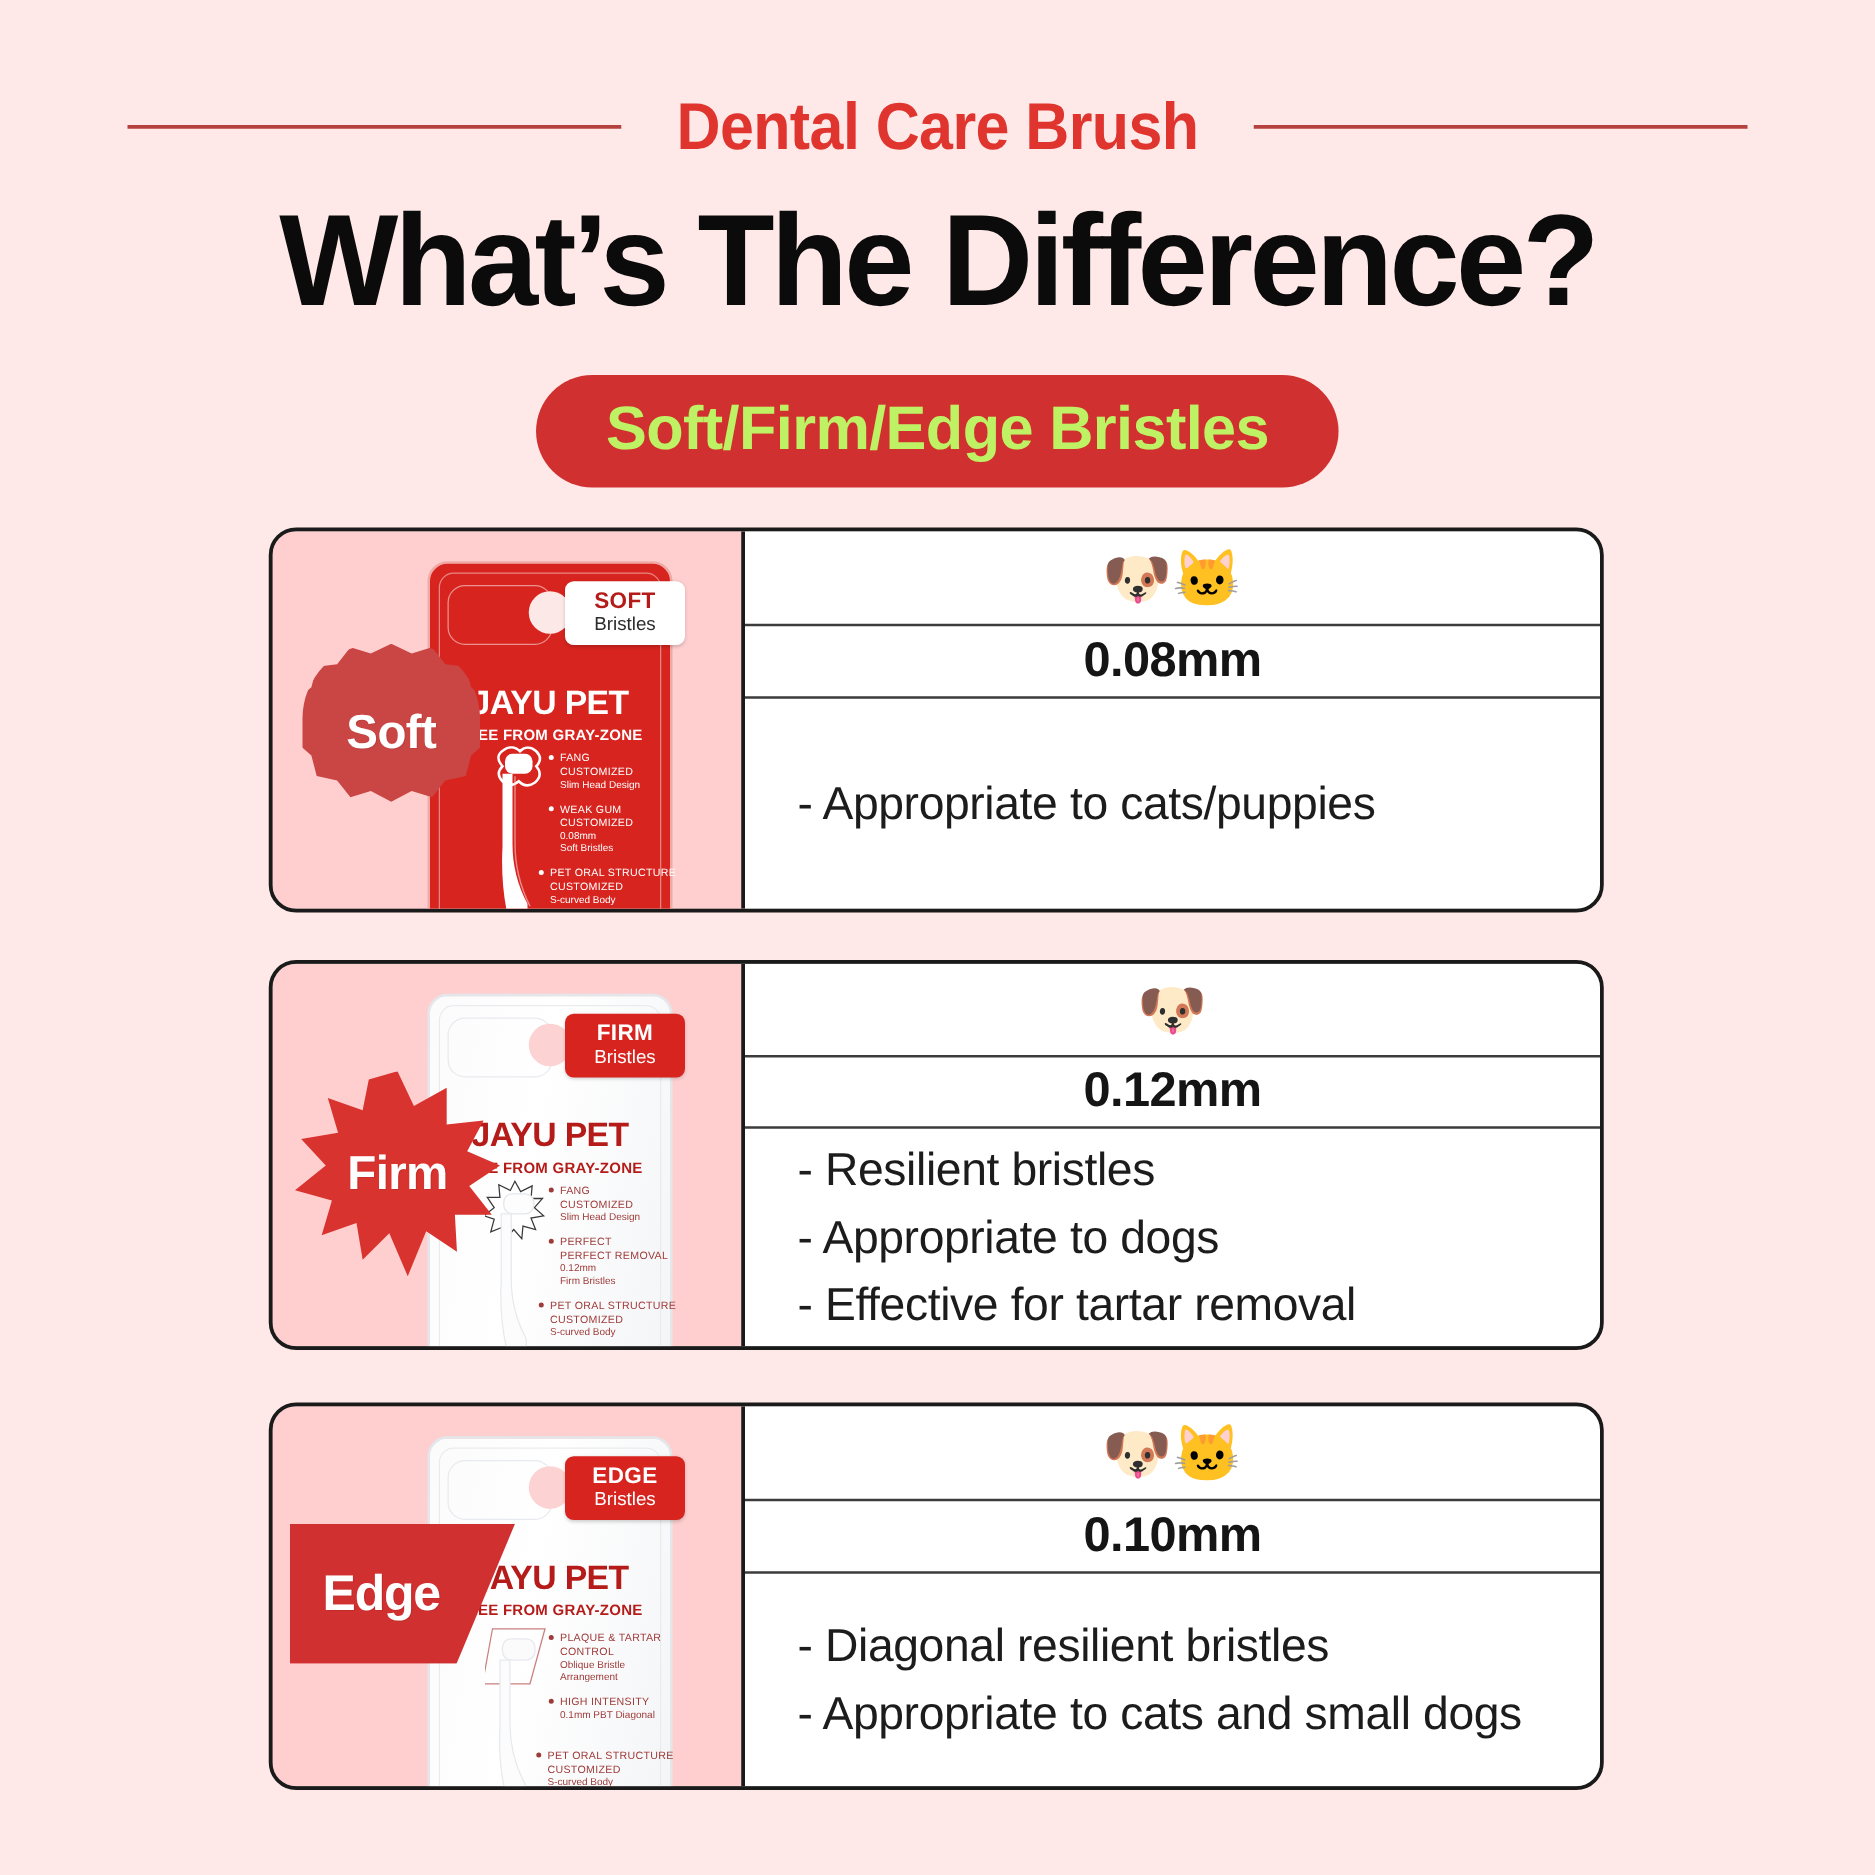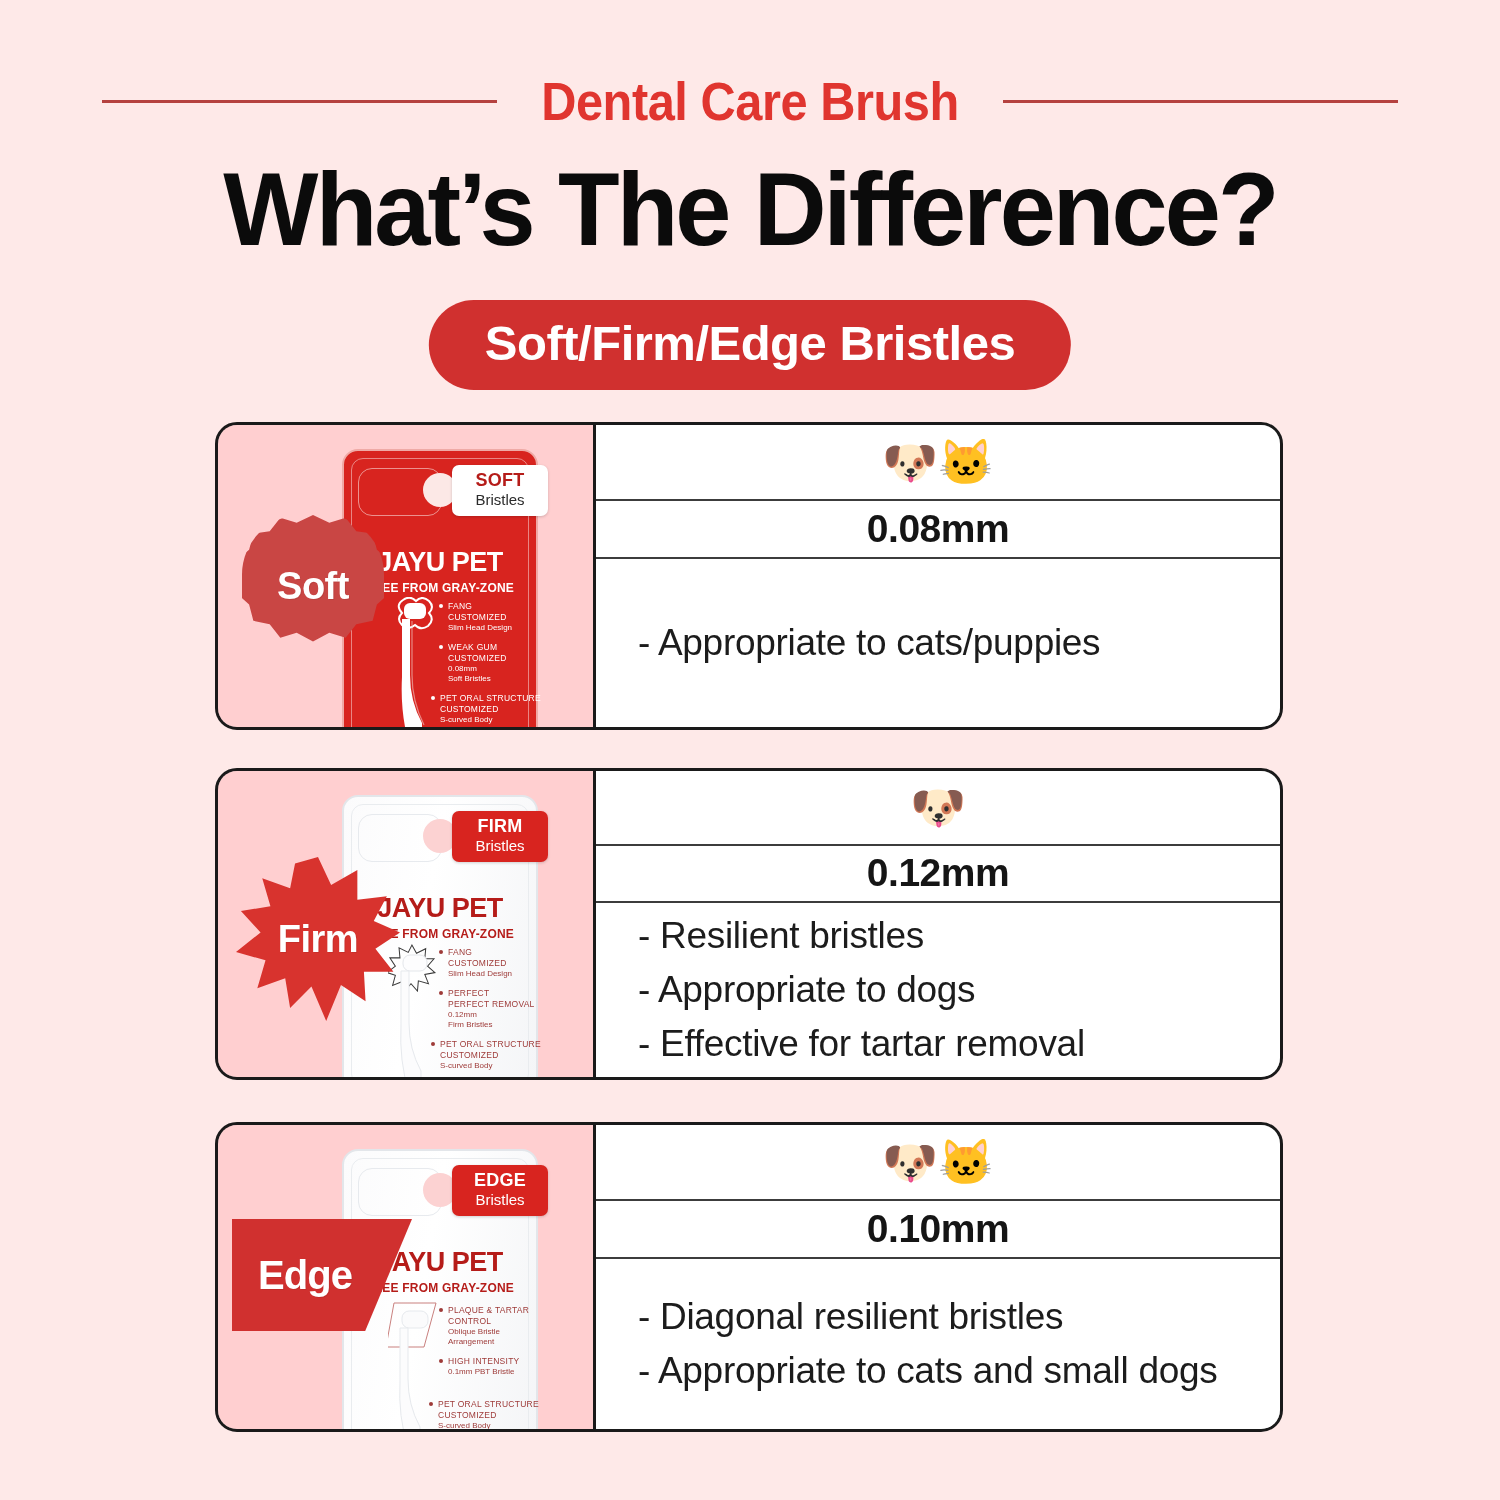--- a/index.html
+++ b/index.html
@@ -64,7 +64,7 @@
     background: #D0302F;
     border-radius: 46px;
     padding: 15px 56px 19px 56px;
-    color: #ffffff;
+    color: #bef264;
     font-size: 49px;
     font-weight: bold;
     letter-spacing: -0.5px;

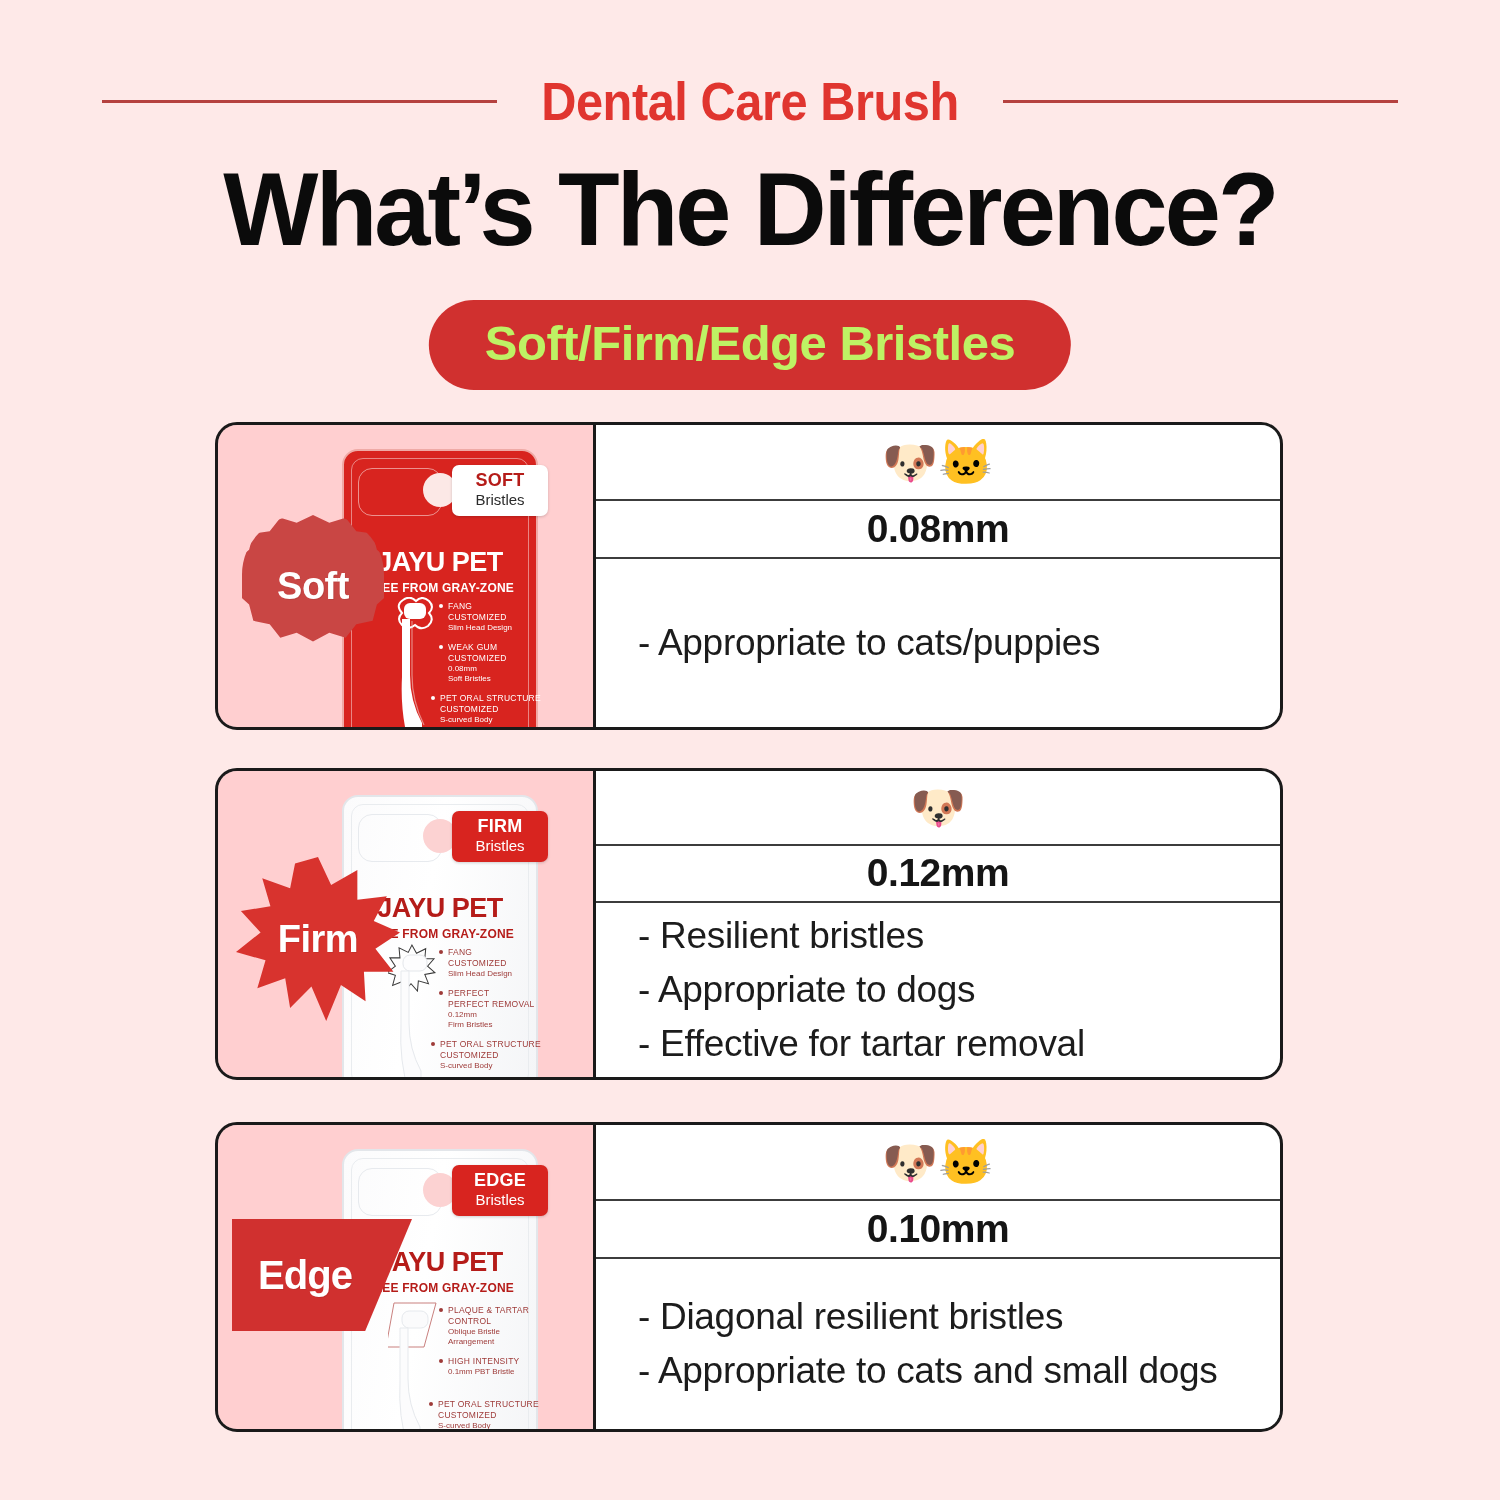--- a/index.html
+++ b/index.html
@@ -489,7 +489,7 @@
         <div class="grp" style="position:relative">
           <span class="dot"></span>
           <div class="h" style="white-space:pre-line">HIGH INTENSITY</div>
-          <div class="s" style="white-space:pre-line">0.1mm PBT Bristle</div>
+          <div class="s" style="white-space:pre-line">0.1mm PBT Diagonal</div>
         </div>
         <div class="grp" style="position:relative;width:106px;margin-left:-10px;margin-top:22px">
           <span class="dot"></span>

